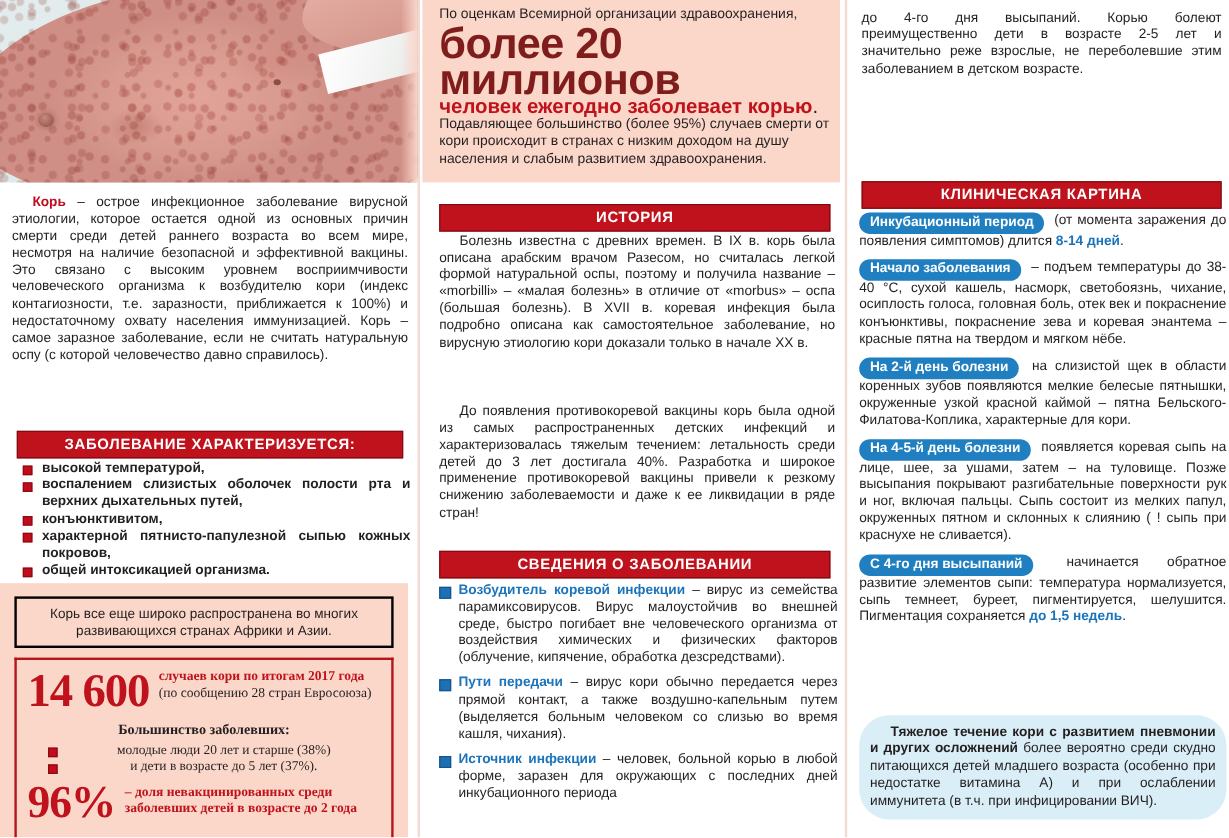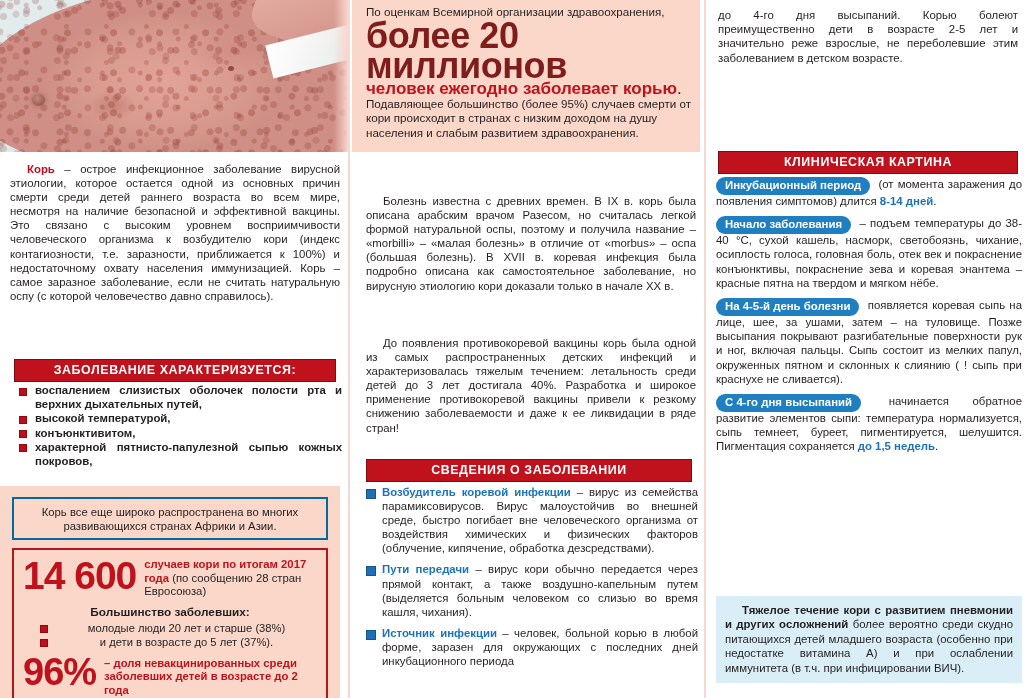--- a/index.html
+++ b/index.html
@@ -294,6 +294,7 @@
       <div class="rest">Подавляющее большинство (более 95%) случаев смерти от кори происходит в странах с низким доходом на душу населения и слабым развитием здравоохранения.</div>
     </div>
 
+    <div id="mid-bar-history" class="bar-red">ИСТОРИЯ</div>
 
     <div id="mid-history" class="body-text ind">
       <p>Болезнь известна с древних времен. В IX в. корь была описана арабским врачом Разесом, но считалась легкой формой натуральной оспы, поэтому и получила название – «morbilli» – «малая болезнь» в отличие от «morbus» – оспа (большая болезнь). В XVII в. коревая инфекция была подробно описана как самостоятельное заболевание, но вирусную этиологию кори доказали только в начале XX в.</p>

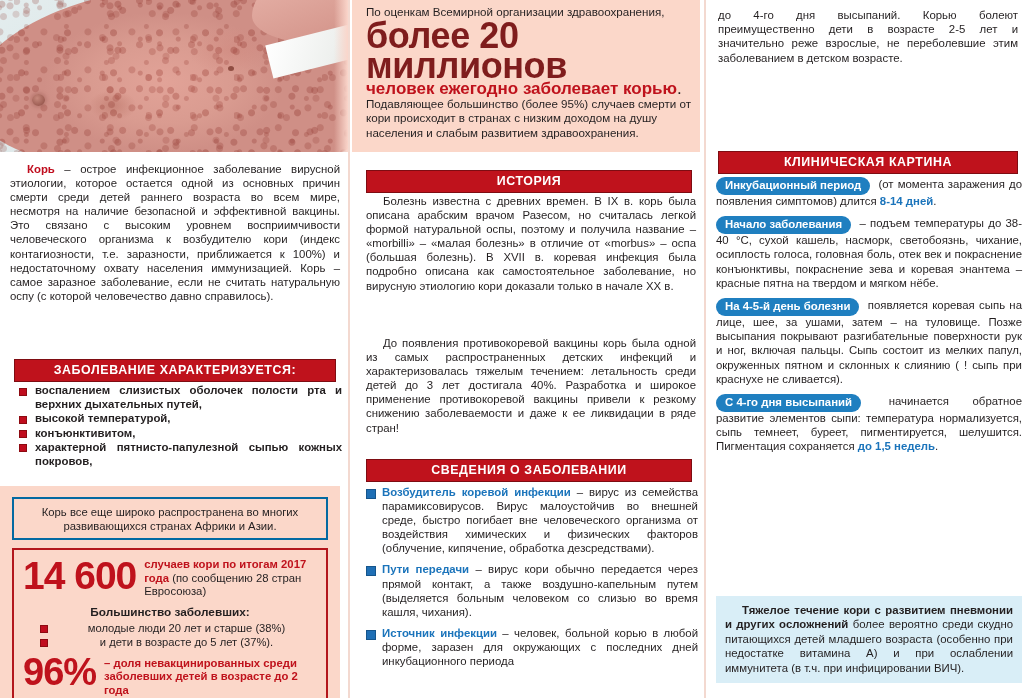--- a/index.html
+++ b/index.html
@@ -337,6 +337,9 @@
         <span class="pill">Начало заболевания</span><span> – подъем температуры до 38-40 °C, сухой кашель, насморк, светобоязнь, чихание, осиплость голоса, головная боль, отек век и покраснение конъюнктивы, покраснение зева и коревая энантема – красные пятна на твердом и мягком нёбе.</span>
       </p>
       <p class="para">
+        <span class="pill">На 2-й день болезни</span><span> на слизистой щек в области коренных зубов появляются мелкие белесые пятнышки, окруженные узкой красной каймой – пятна Бельского-Филатова-Коплика, характерные для кори.</span>
+      </p>
+      <p class="para">
         <span class="pill">На 4-5-й день болезни</span><span> появляется коревая сыпь на лице, шее, за ушами, затем – на туловище. Позже высыпания покрывают разгибательные поверхности рук и ног, включая пальцы. Сыпь состоит из мелких папул, окруженных пятном и склонных к слиянию ( ! сыпь при краснухе не сливается).</span>
       </p>
       <p class="para">

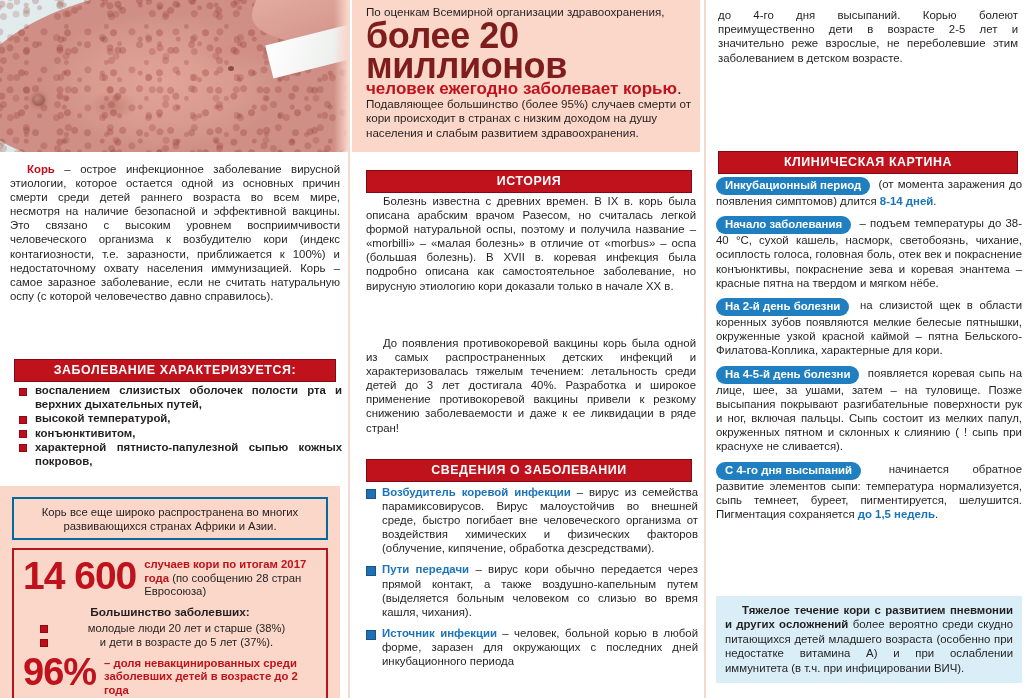--- a/index.html
+++ b/index.html
@@ -248,8 +248,8 @@
     <div id="left-bar" class="bar-red">ЗАБОЛЕВАНИЕ ХАРАКТЕРИЗУЕТСЯ:</div>
 
     <ul id="left-list" class="sq-list">
+      <li>высокой температурой,</li>
       <li>воспалением слизистых оболочек полости рта и верхних дыхательных путей,</li>
-      <li>высокой температурой,</li>
       <li>конъюнктивитом,</li>
       <li>характерной пятнисто-папулезной сыпью кожных покровов,</li>
     </ul>

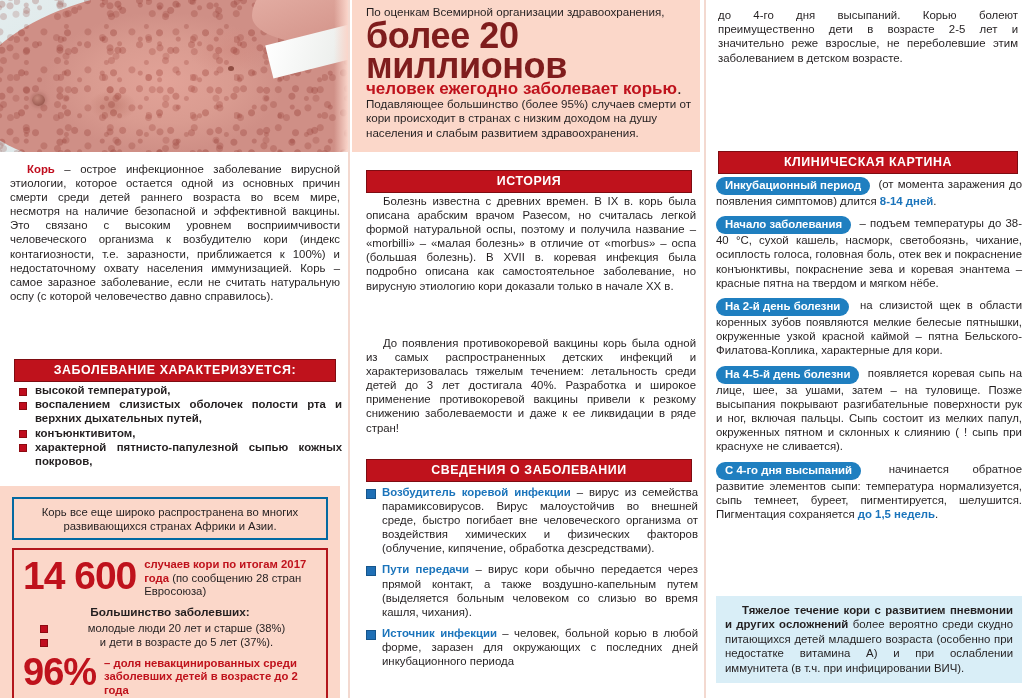--- a/index.html
+++ b/index.html
@@ -252,6 +252,7 @@
       <li>воспалением слизистых оболочек полости рта и верхних дыхательных путей,</li>
       <li>конъюнктивитом,</li>
       <li>характерной пятнисто-папулезной сыпью кожных покровов,</li>
+      <li>общей интоксикацией организма.</li>
     </ul>
 
     <div id="left-peach"></div>

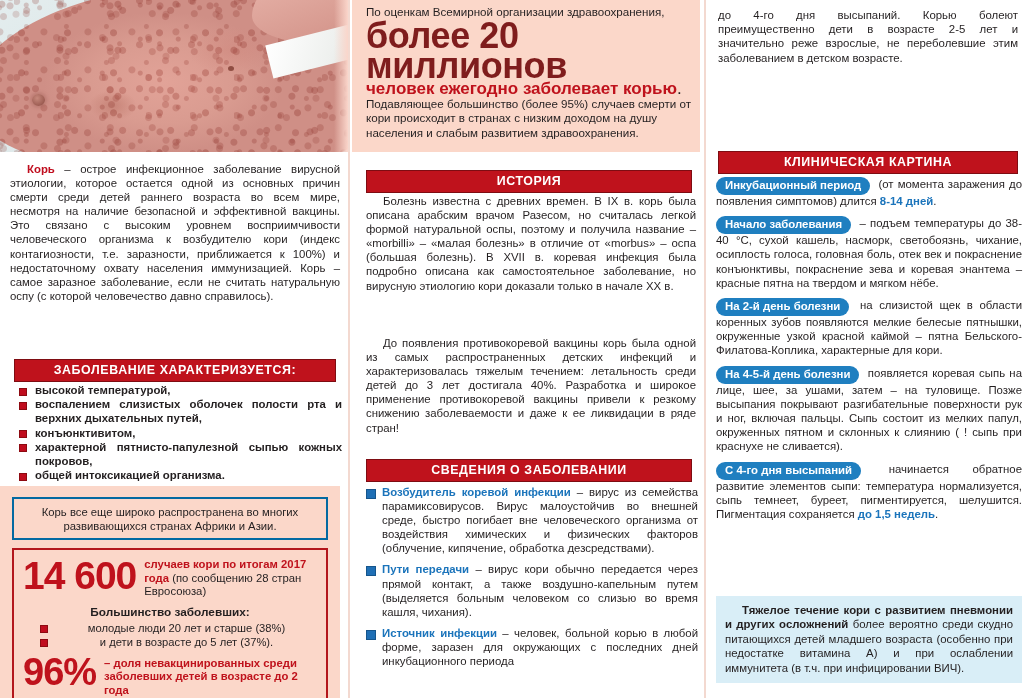--- a/index.html
+++ b/index.html
@@ -144,7 +144,7 @@
   }
   #peach-box1 {
     position: absolute; left: 12px; top: 497px; width: 316px;
-    border: 2px solid #0369a1; background: #fbd7c9;
+    border: 2px solid #000000; background: #fbd7c9;
     padding: 6px 8px 5px 8px;
   }
   #peach-box1 .body-text { text-align: center; font-size: 11.3px; line-height: 14px; }

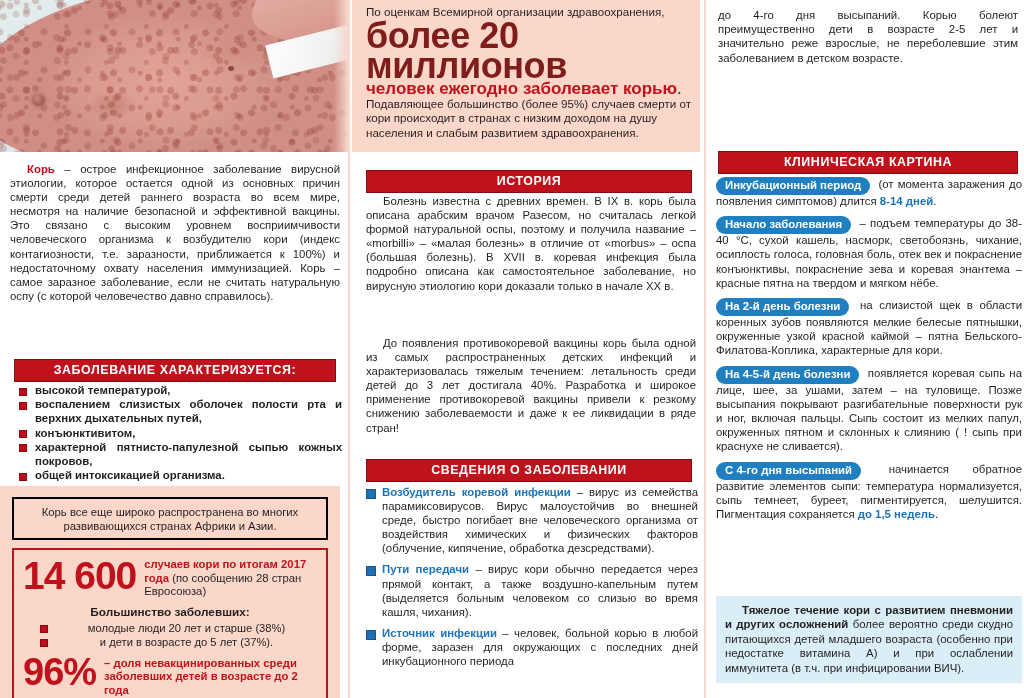--- a/index.html
+++ b/index.html
@@ -152,6 +152,7 @@
     position: absolute; left: 12px; top: 548px; width: 316px; height: 150px;
     border: 2px solid #b3161c; border-bottom: none; background: #fbd7c9;
     padding: 7px 9px 0 9px;
+    font-family: Liberation Serif, serif;
   }
   .stat-row { display: flex; align-items: flex-start; }
   .big-num {

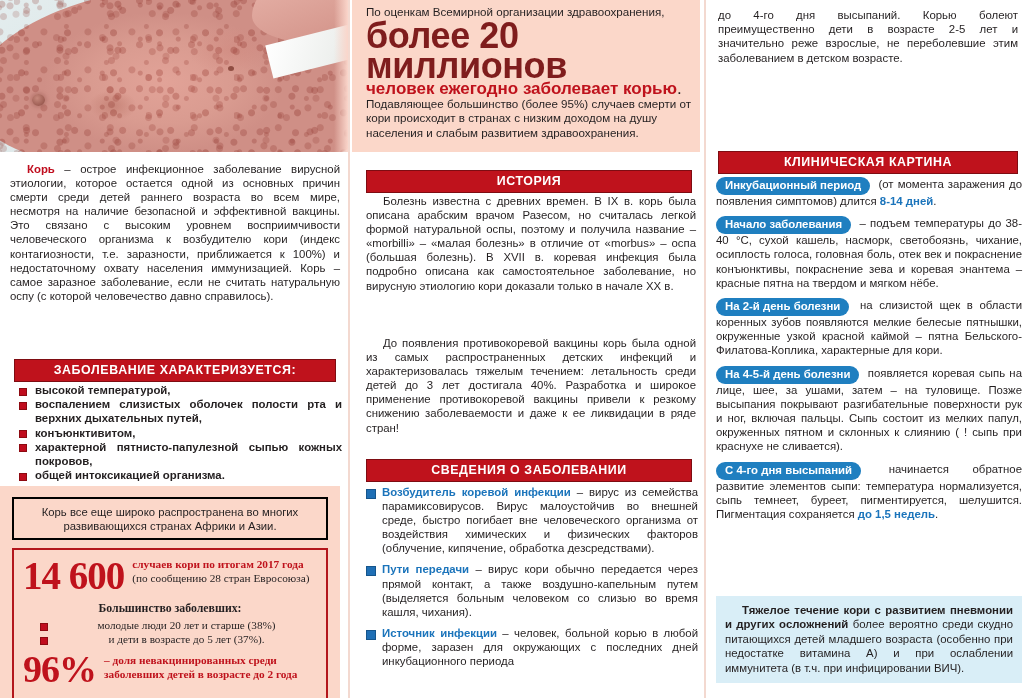--- a/index.html
+++ b/index.html
@@ -217,7 +217,7 @@
   .para { font-size: 11.4px; line-height: 14.2px; color: #231f20; text-align: justify; margin: 0 0 7px 0; }
   #right-note {
     position: absolute; left: 8px; top: 596px; width: 306px;
-    background: #d9eef7; padding: 7px 9px 8px 9px;
+    background: #d9eef7; padding: 7px 9px 8px 9px; border-radius: 25px;
   }
   #right-note .body-text { font-size: 11.4px; line-height: 14.4px; }
   #right-note b { font-weight: bold; }

